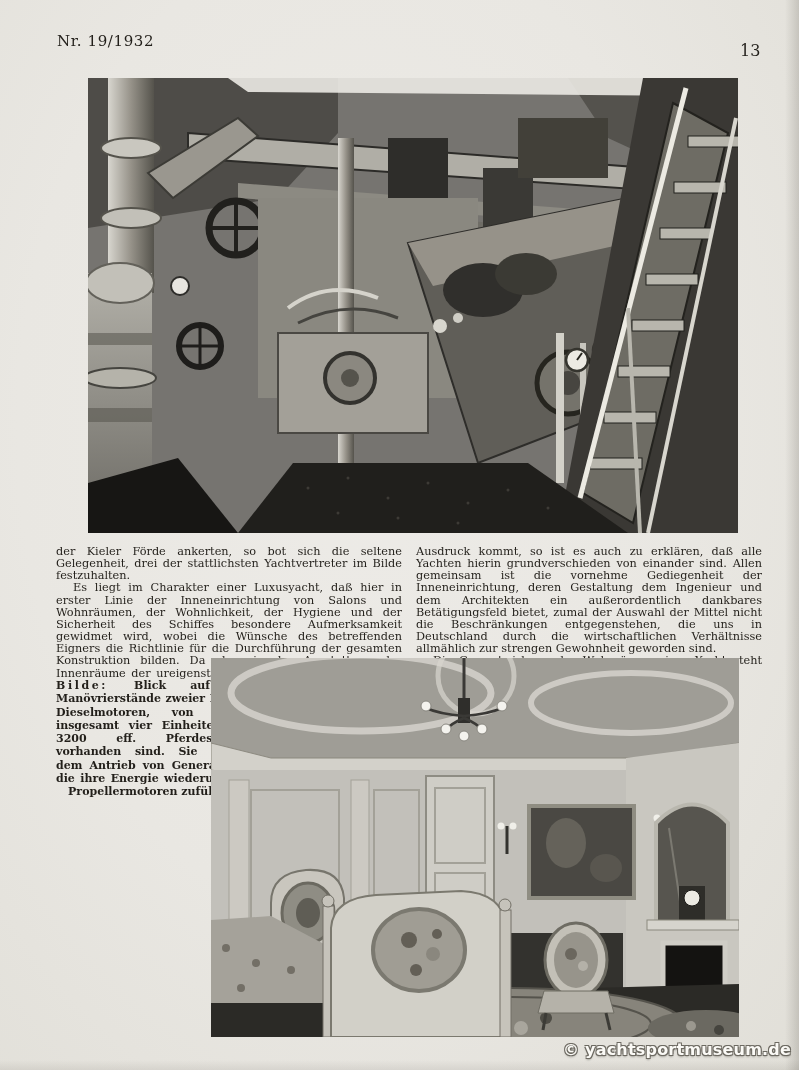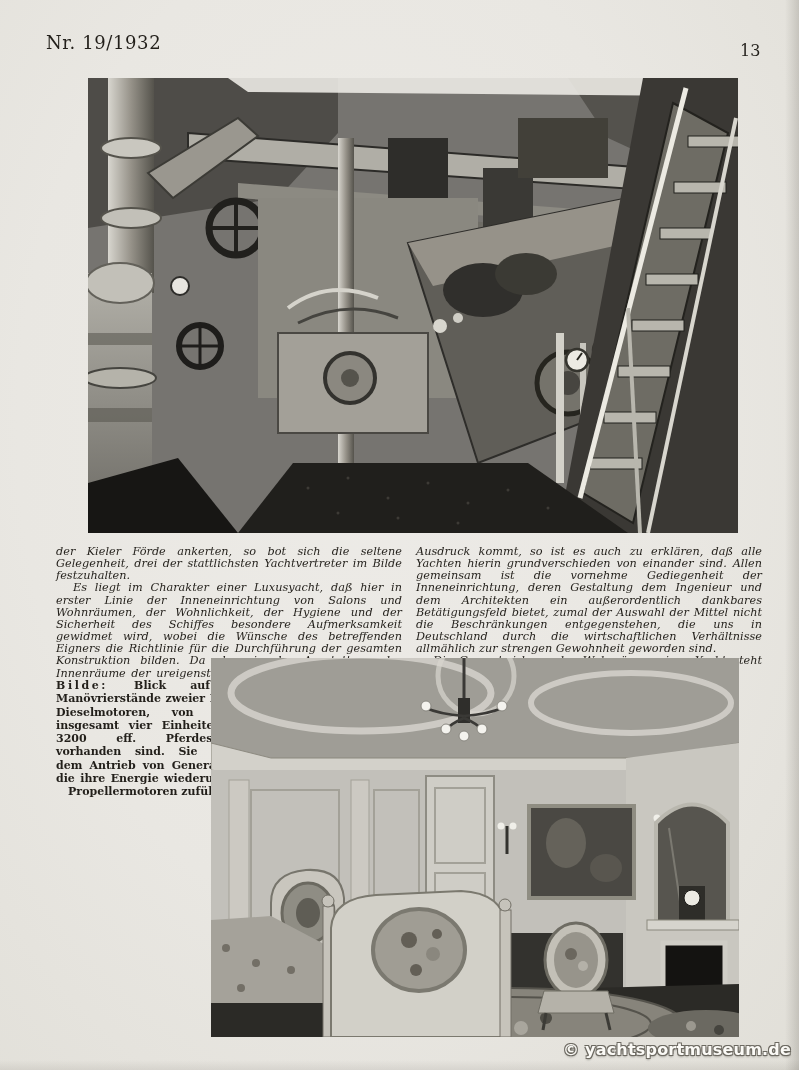--- a/index.html
+++ b/index.html
@@ -13,7 +13,7 @@
   .scan-edge-bottom { position:absolute; left:0; bottom:0; width:100%; height:10px;
     background:linear-gradient(to bottom, rgba(0,0,0,0), rgba(80,75,66,0.10)); pointer-events:none; }
 
-  .issue   { position:absolute; left:46px; top:32px; font-size:18px; letter-spacing:0.6px; }
+  .issue   { position:absolute; left:57px; top:32px; font-size:15px; letter-spacing:0.6px; }
   .pagenum { position:absolute; left:740px; top:41px; font-size:16px; }
 
   .photo { position:absolute; }

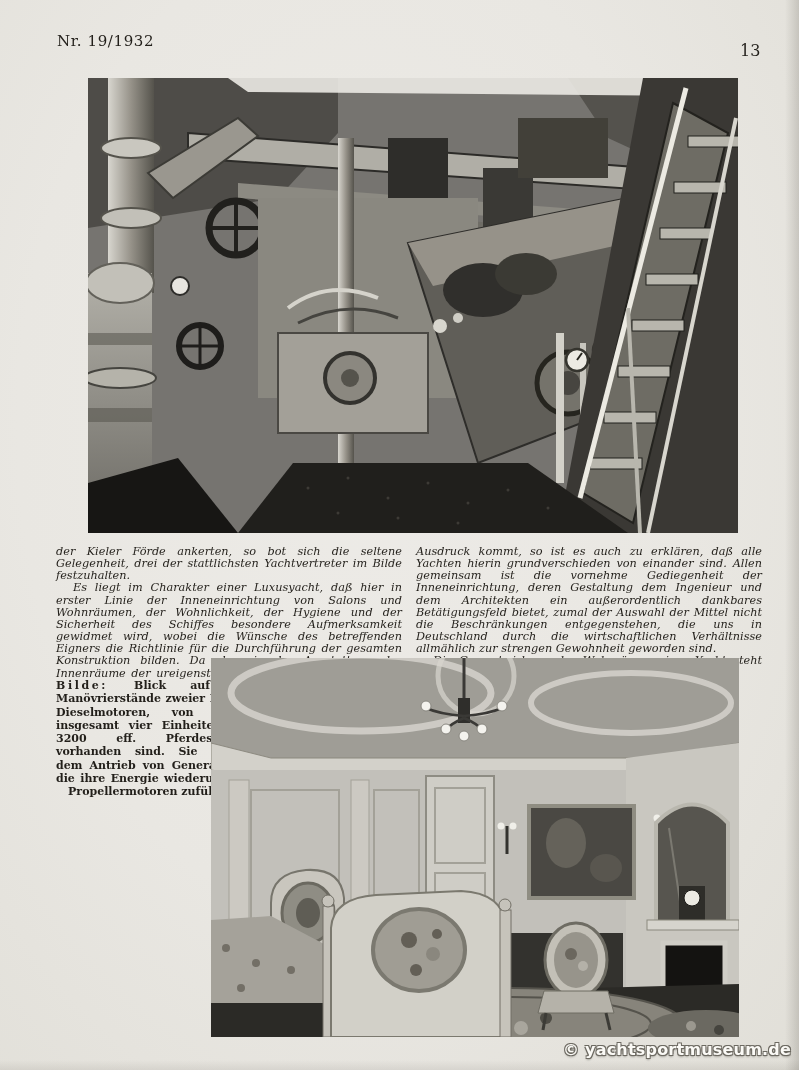--- a/index.html
+++ b/index.html
@@ -22,7 +22,7 @@
   #bedroom-photo { left:211px; top:658px; width:528px; height:379px; }
 
   .col { position:absolute; top:546px; width:346px; font-size:11.3px; line-height:12.15px;
-         text-align:justify; hyphens:auto;font-style:italic; }
+         text-align:justify; hyphens:auto; }
   .col p { margin:0; }
   .col p.indent { text-indent:17px; }
   .col p.cont { text-align-last:justify; }

